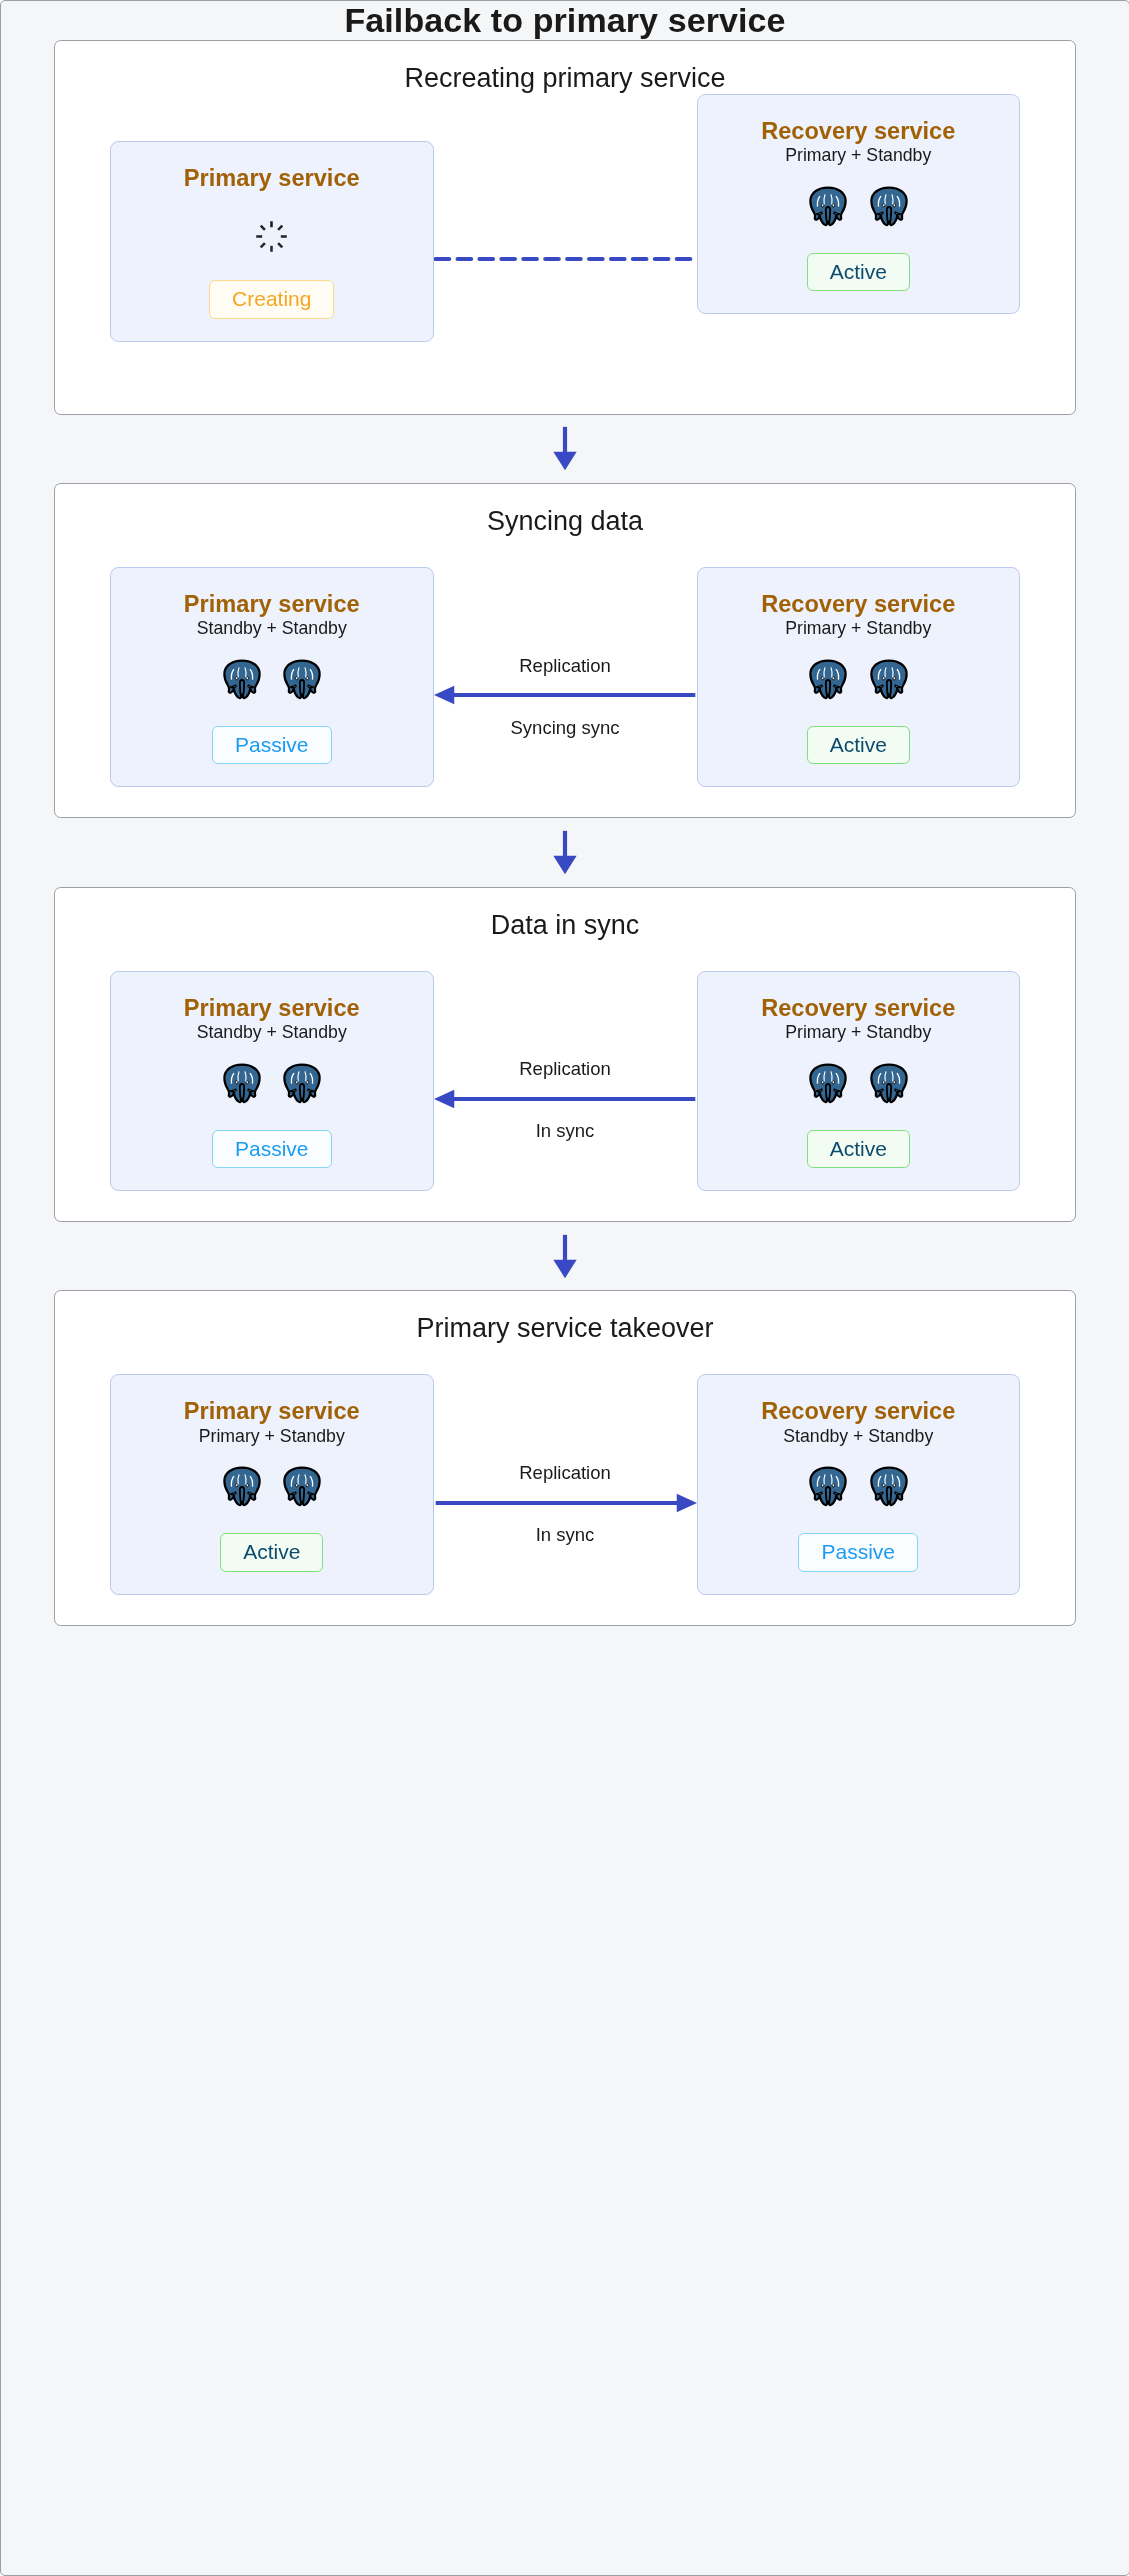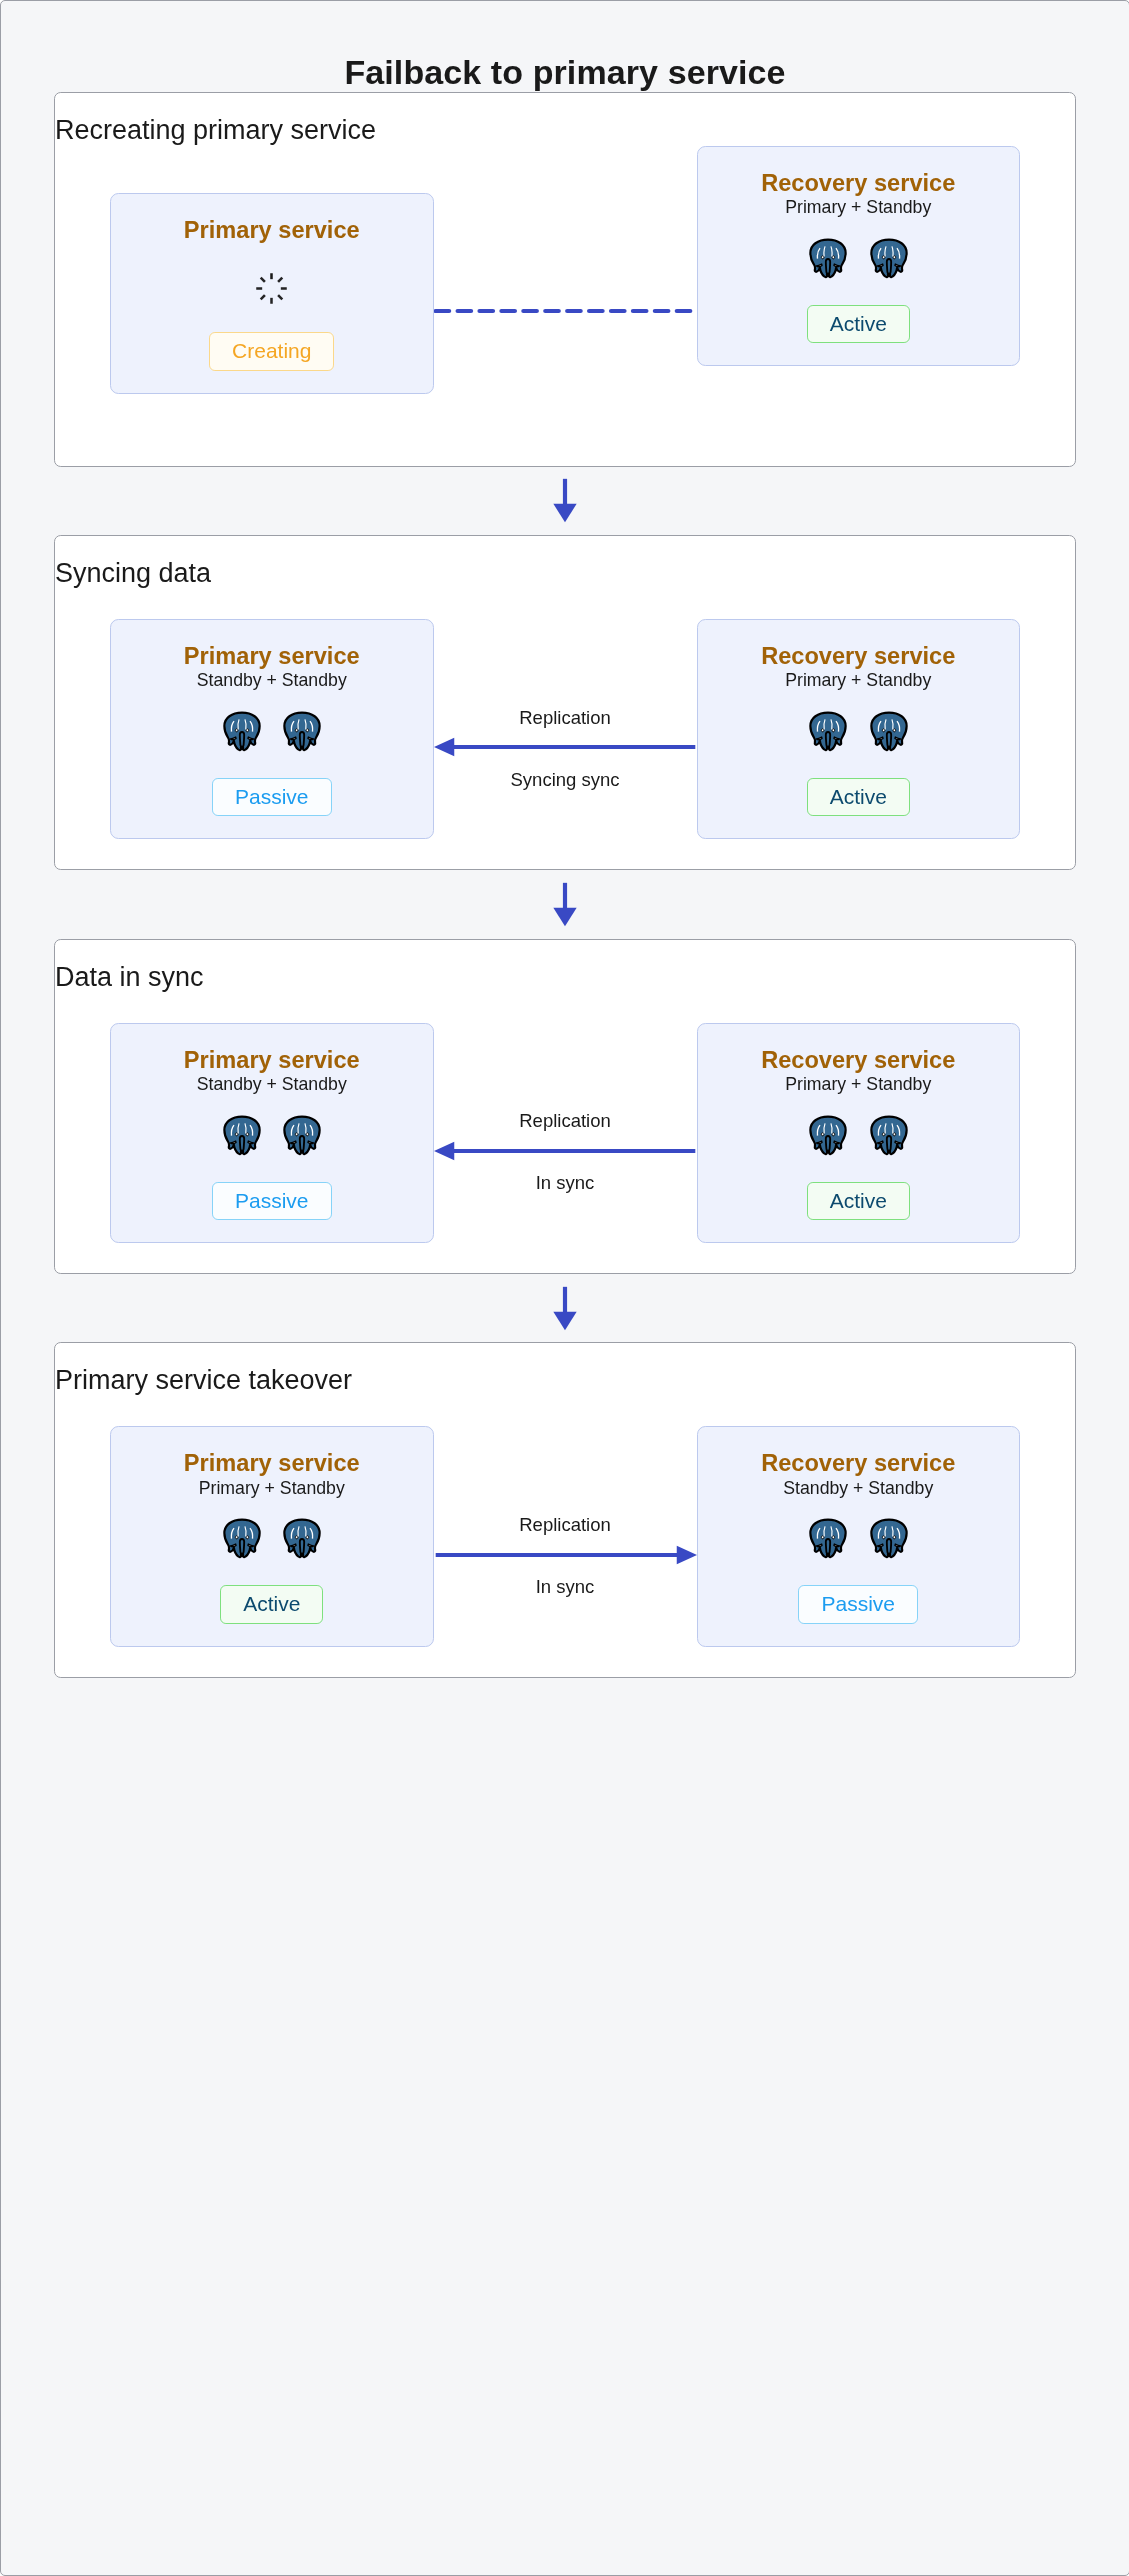--- a/index.html
+++ b/index.html
@@ -26,7 +26,6 @@
     font-size: 34px;
     color: #1a1a1a;
     letter-spacing: 0.1px;
-    padding-top: 52px;
     padding-bottom: 0;
   }
 

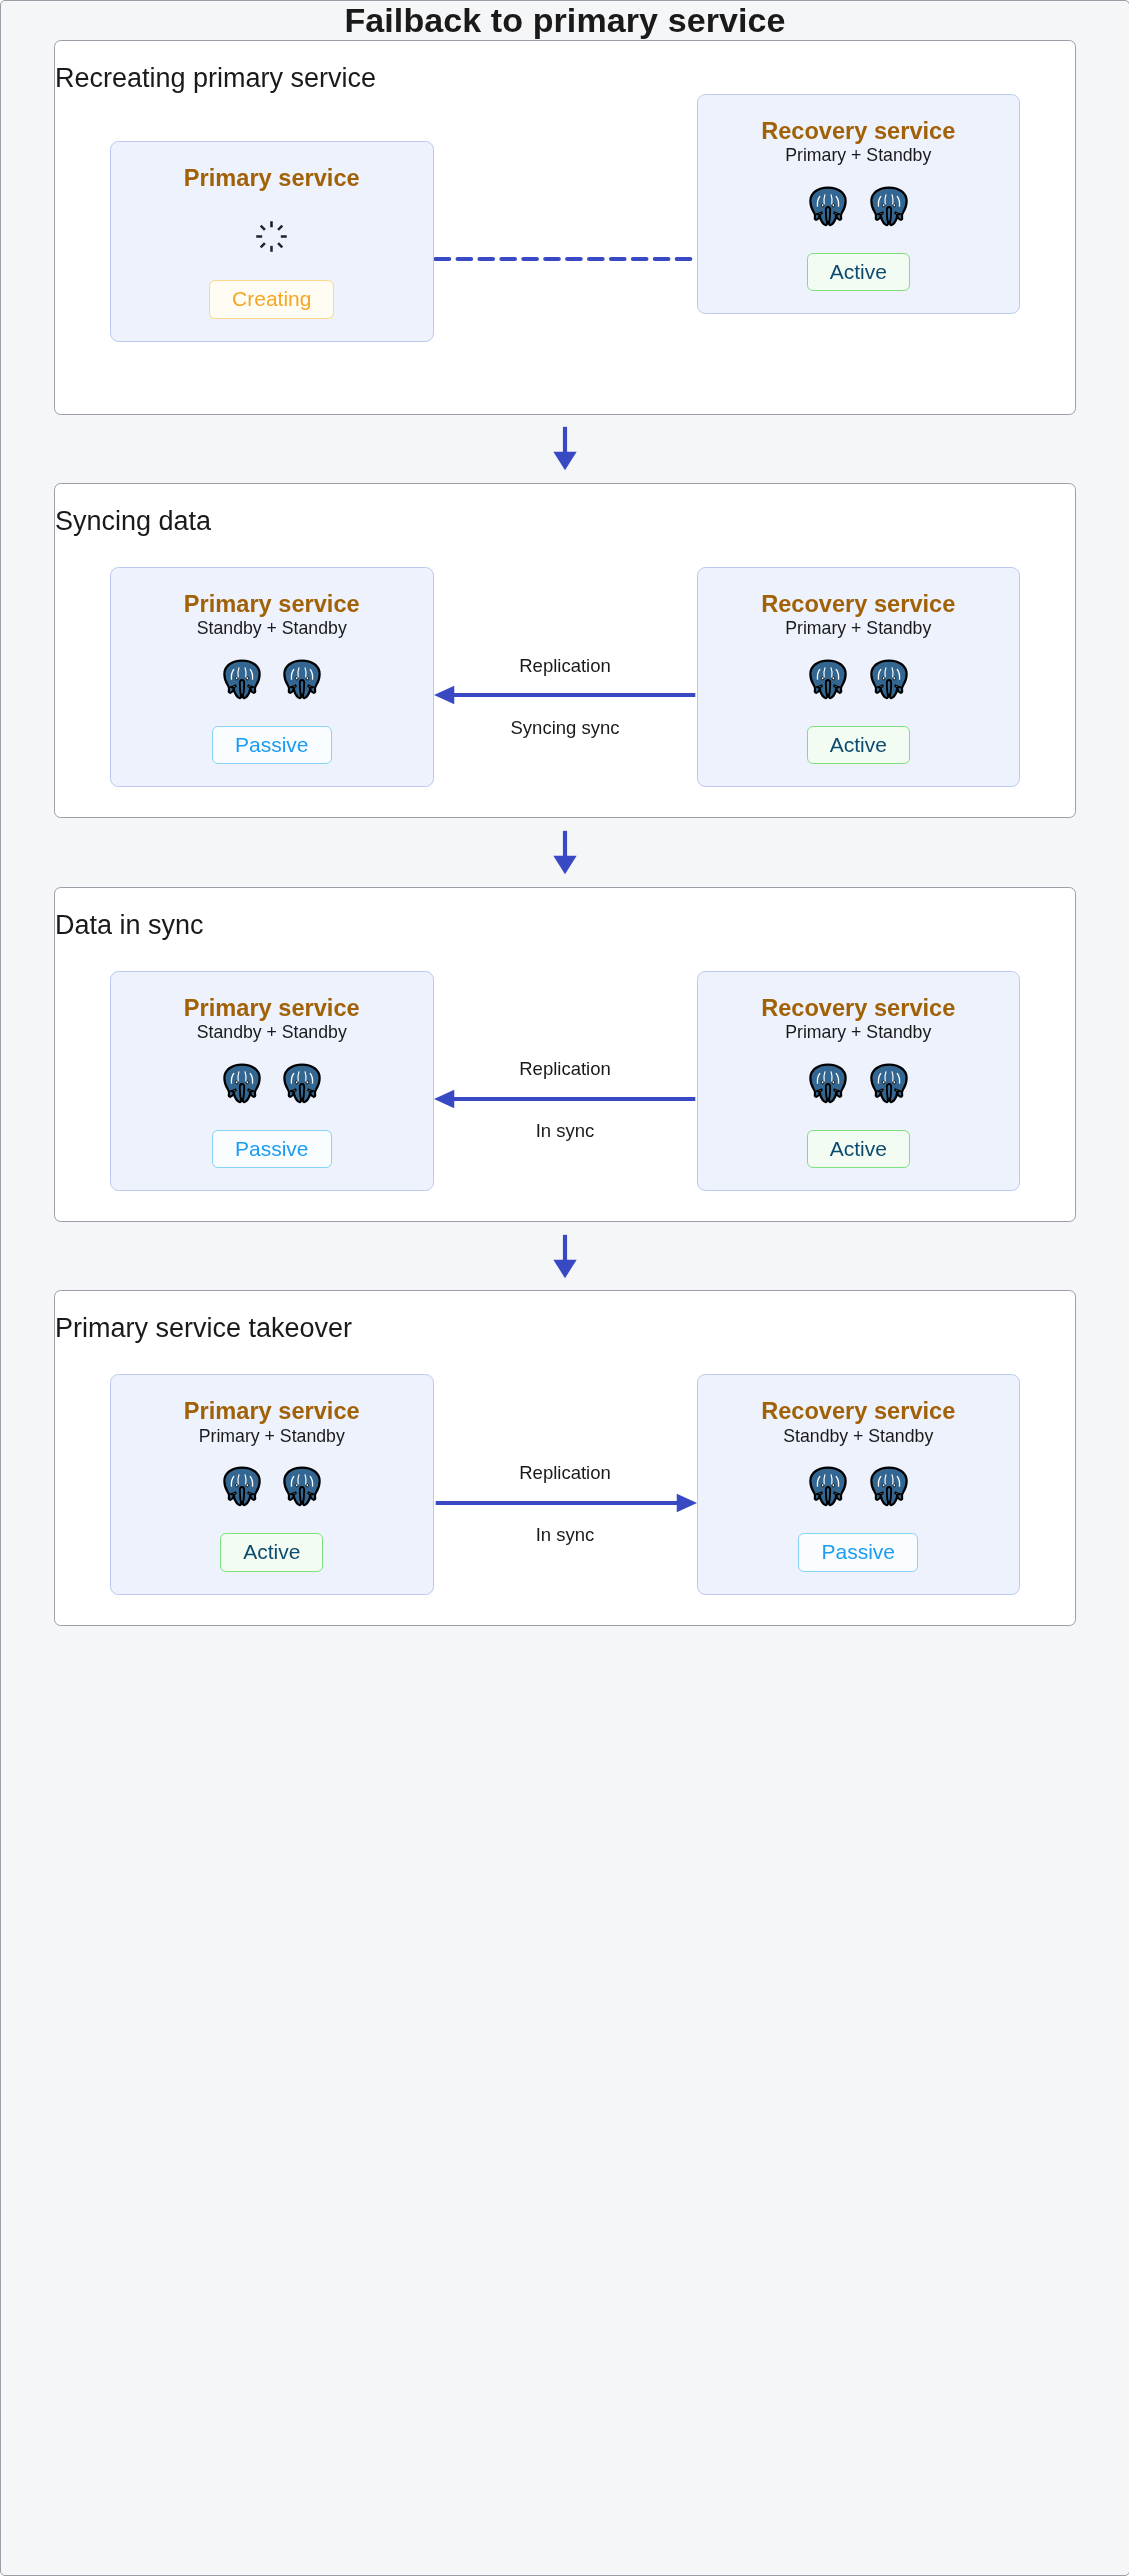--- a/index.html
+++ b/index.html
@@ -42,7 +42,7 @@
   }
 
   .stage-title {
-    text-align: left;
+    text-align: center;
     font-size: 27px;
     color: #1a1a1a;
     padding-top: 22px;

